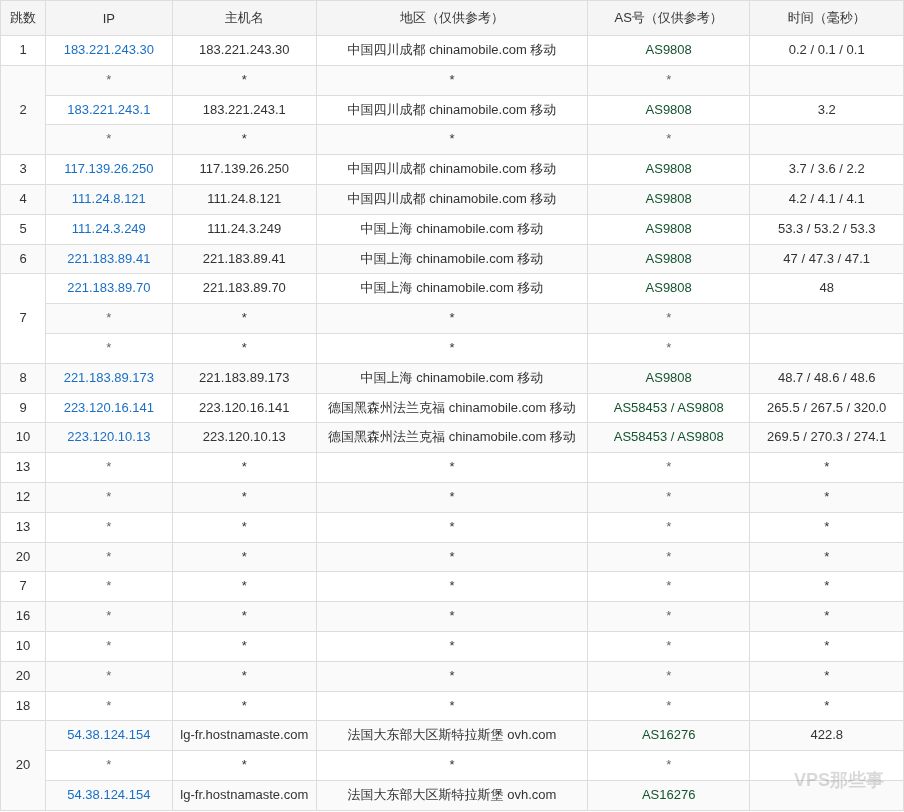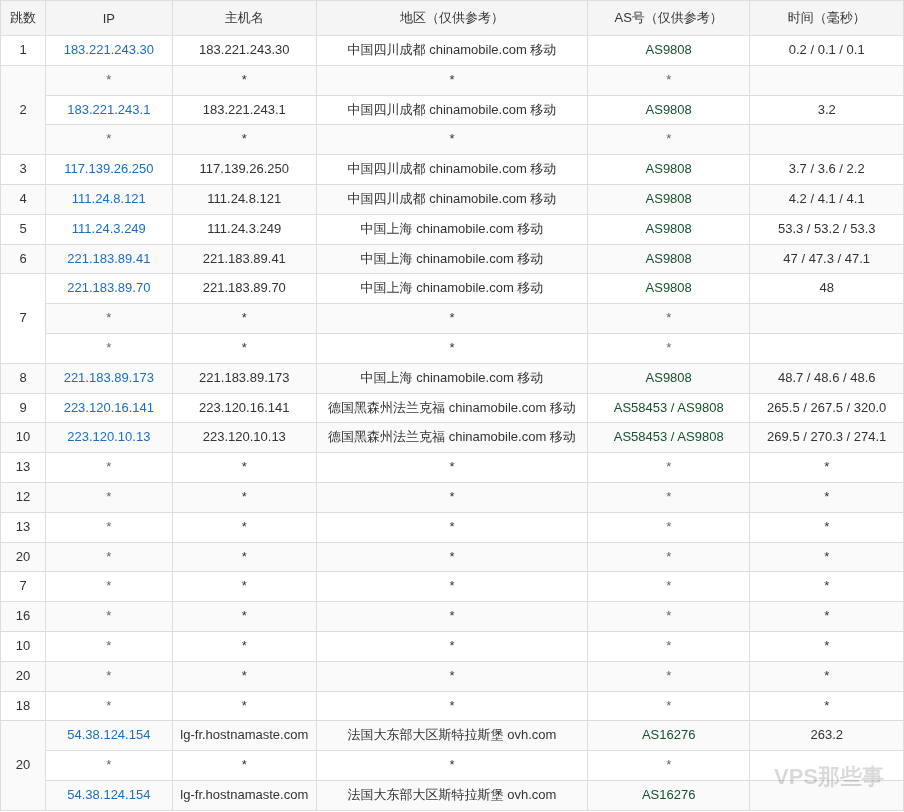--- a/index.html
+++ b/index.html
@@ -273,7 +273,7 @@
         <td><span>lg-fr.hostnamaste.com</span></td>
         <td><span>法国大东部大区斯特拉斯堡 ovh.com</span></td>
         <td><a class="as-link" href="#">AS16276</a></td>
-        <td><span>263.2</span></td>
+        <td><span>422.8</span></td>
       </tr>
       <tr>
         <td><span class="star">*</span></td>

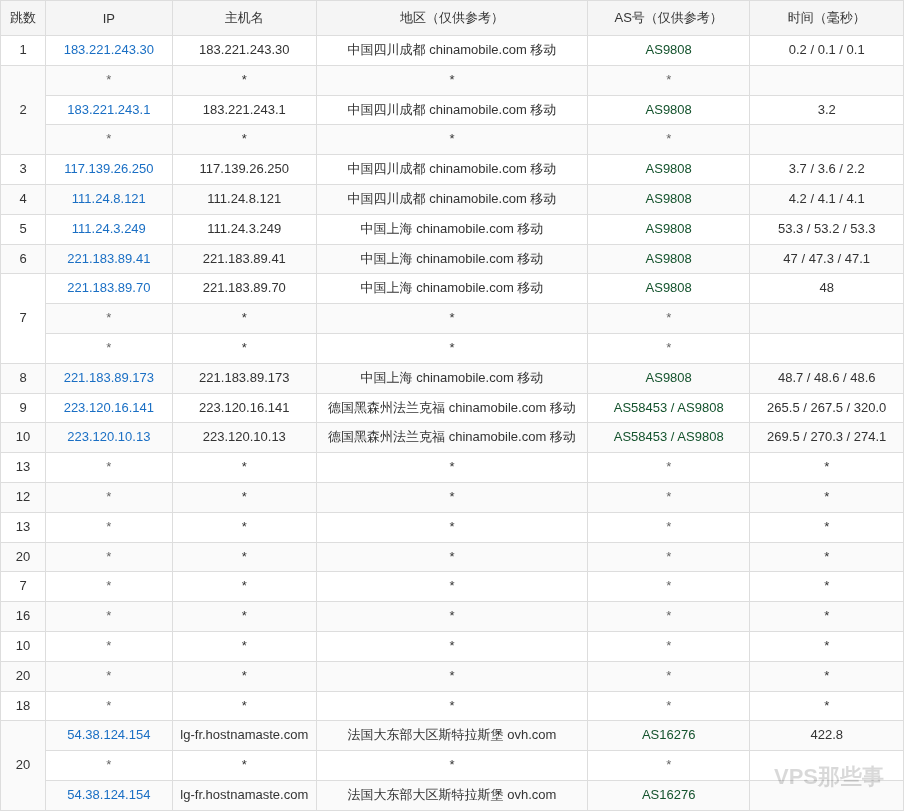--- a/index.html
+++ b/index.html
@@ -52,7 +52,7 @@
       position: fixed;
       bottom: 20px;
       right: 20px;
-      font-size: 22px;
+      font-size: 18px;
       font-weight: bold;
       color: rgba(0,0,0,0.15);
       pointer-events: none;

